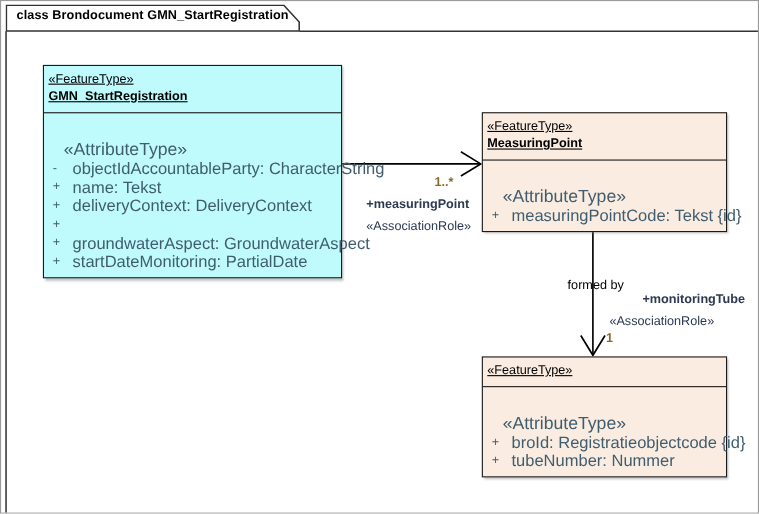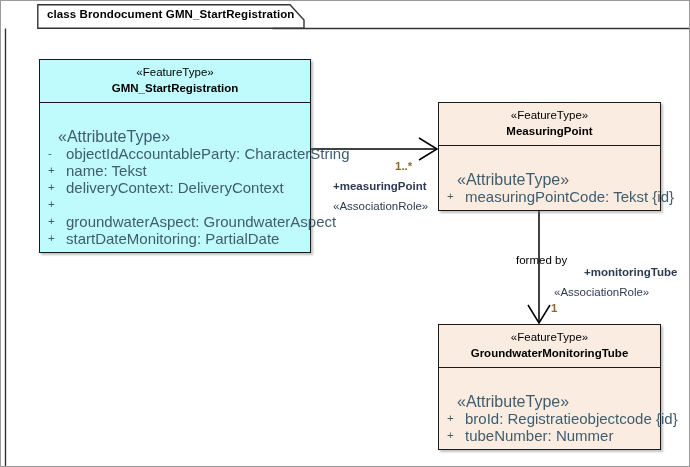--- a/index.html
+++ b/index.html
@@ -27,7 +27,6 @@
     top: 3px;
     width: 268px;
     height: 40px;
-    margin-left: 32px;
   }
   .frame-tab svg { display: block; }
   .frame-tab-label {

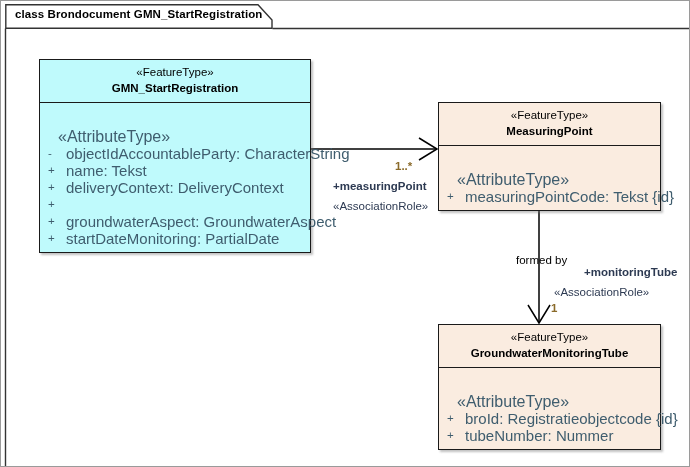--- a/index.html
+++ b/index.html
@@ -50,8 +50,9 @@
   .uml-class .header {
     box-sizing: border-box;
     border-bottom: 1.8px solid #1a1a1a;
-    text-align: center;
+    text-align: left;
     padding: 5px 4px 6px 4px;
+    text-decoration: underline;
   }
   .uml-class .stereotype {
     font-size: 11.5px;

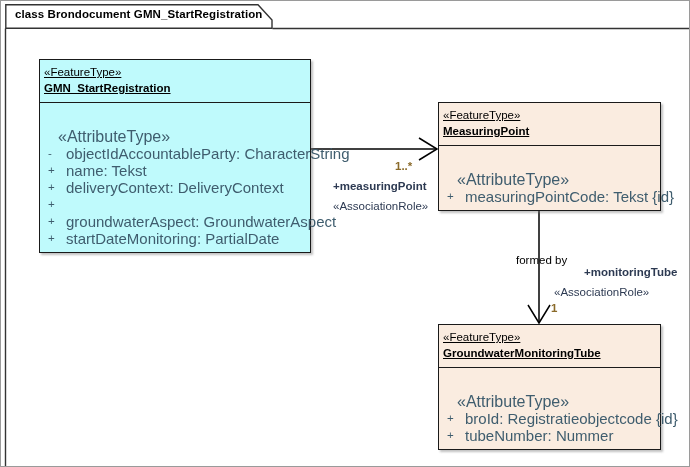--- a/index.html
+++ b/index.html
@@ -214,7 +214,6 @@
   <div class="uml-class fill-peach" id="cls-gmt">
     <div class="header">
       <div class="stereotype">«FeatureType»</div>
-      <div class="cls-name">GroundwaterMonitoringTube</div>
     </div>
     <div class="compartment">
       <div class="attr-stereotype">«AttributeType»</div>

